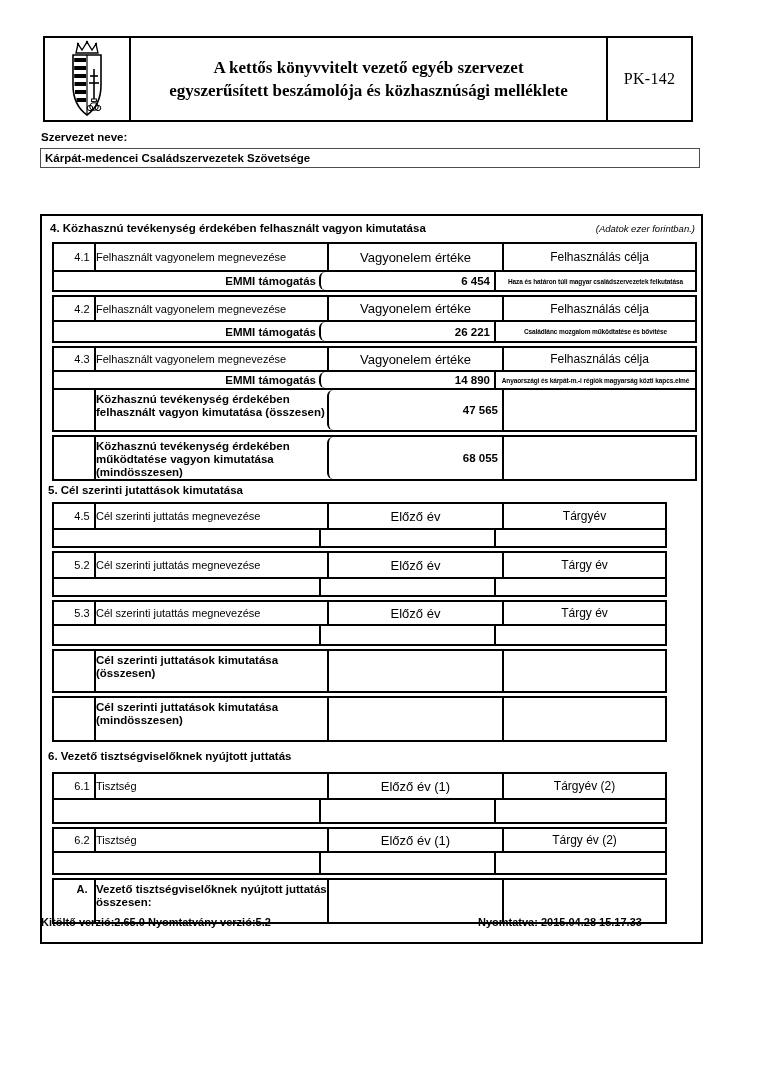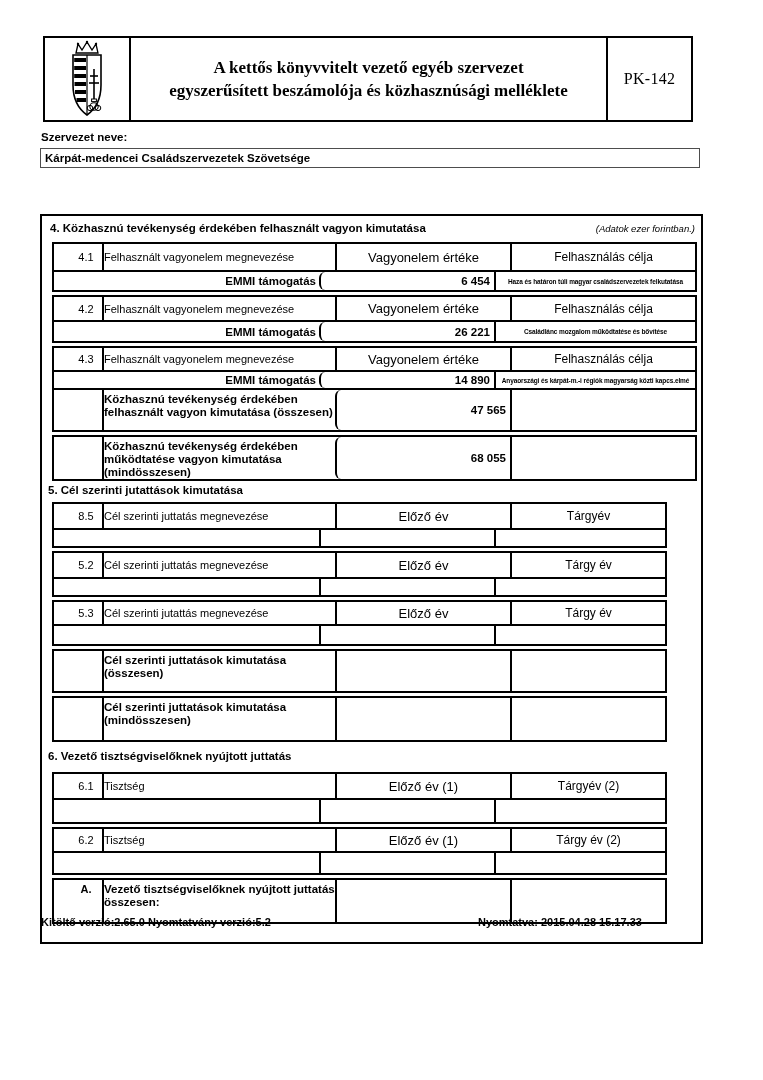--- a/index.html
+++ b/index.html
@@ -39,7 +39,7 @@
   .joined { margin-top:-2px; }
   .c { border-left:2px solid #000; display:flex; align-items:center; overflow:hidden; min-width:0; }
   .c:first-child { border-left:none; }
-  .c-num  { width:48px; justify-content:center; font-size:11px;padding-left:16px; }
+  .c-num  { width:40px; justify-content:center; font-size:11px;padding-left:16px; }
   .c-name { width:233px; font-size:11px; }
   .c-mid  { width:175px; font-size:13px; }
   .cf { flex:1; font-size:12px; }

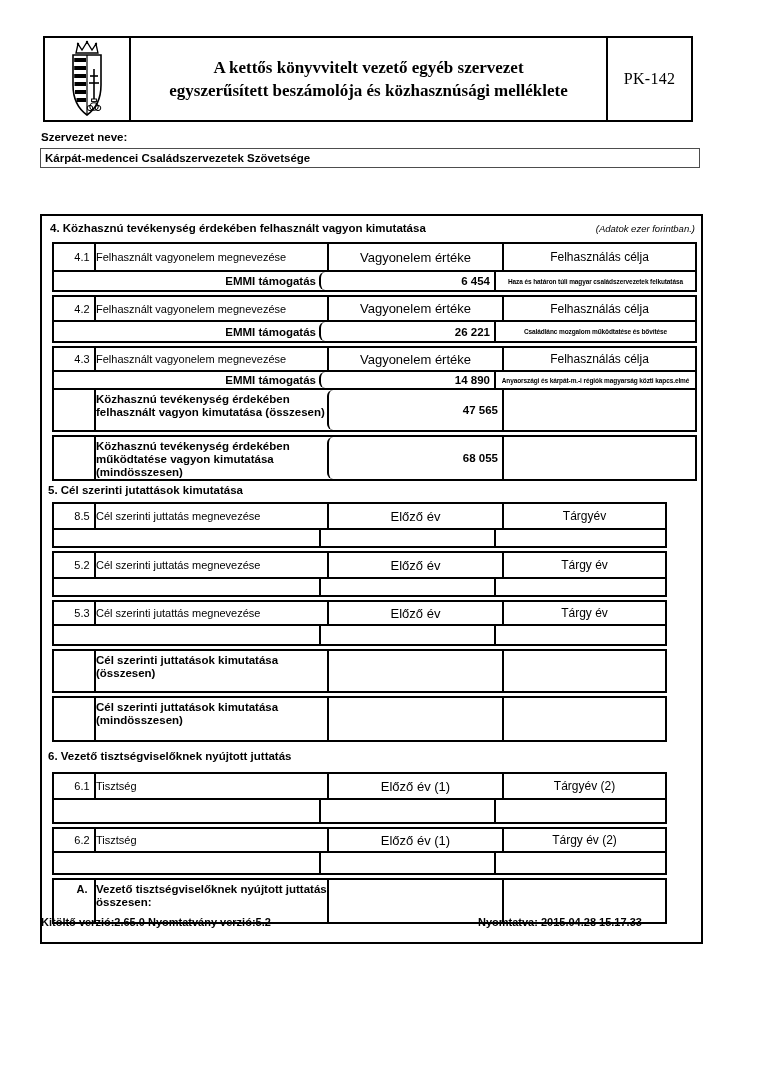--- a/index.html
+++ b/index.html
@@ -158,7 +158,7 @@
     <div class="tbl tbl-s5">
       <div class="tgroup">
         <div class="trow h28">
-          <div class="c c-num">8.5</div>
+          <div class="c c-num">4.5</div>
           <div class="c c-name">Cél szerinti juttatás megnevezése</div>
           <div class="c c-mid cc">Előző év</div>
           <div class="c cf cc">Tárgyév</div>

